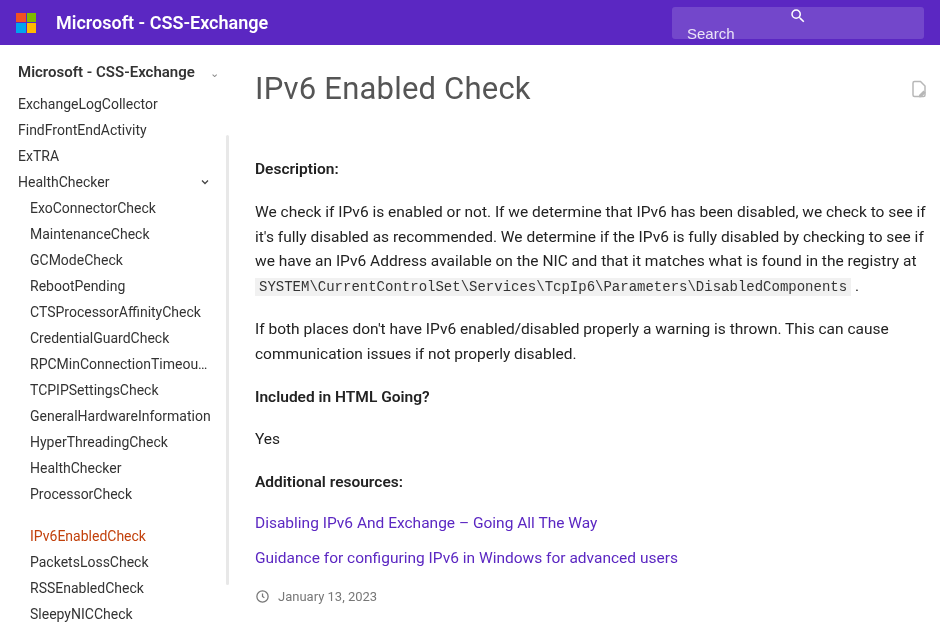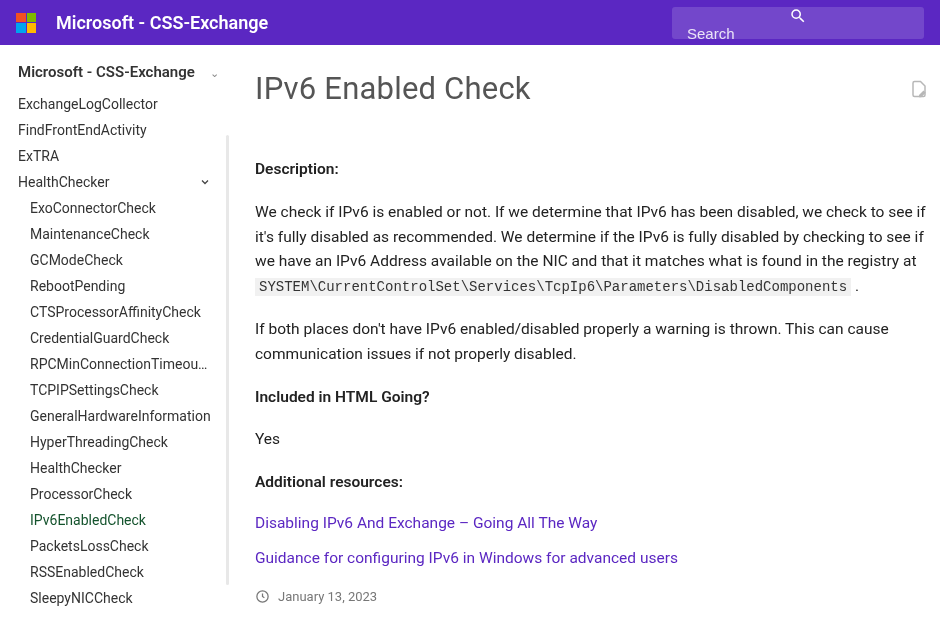--- a/index.html
+++ b/index.html
@@ -19,7 +19,7 @@
 .sidebar-title { font-size: 15px; font-weight: 600; color: #333; }
 .collapse-caret { color: #888; font-size: 11px; transform: rotate(180deg); display: inline-block; }
 .nav-item { display: block; font-size: 14px; color: #333; padding: 5px 0; cursor: pointer; }
-.nav-item.active { color: #14532d; }
+.nav-item.active { color: #c2410c; margin-top: 16px; }
 .nav-group { display: flex; align-items: center; justify-content: space-between; padding-right: 24px; cursor: pointer; }
 .nav-group-label { font-size: 14px; color: #333; padding: 5px 0; }
 .chevron { width: 12px; height: 12px; }

